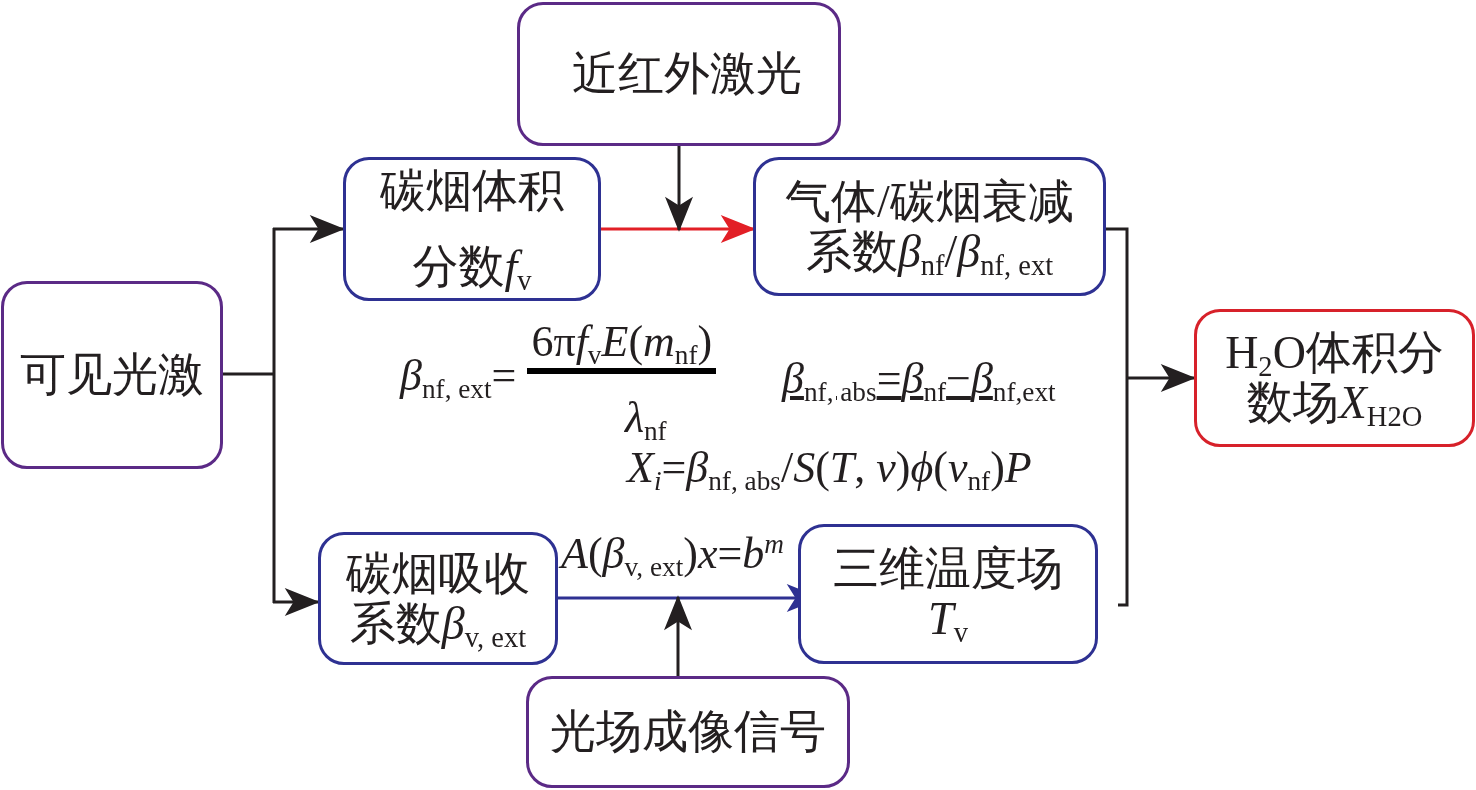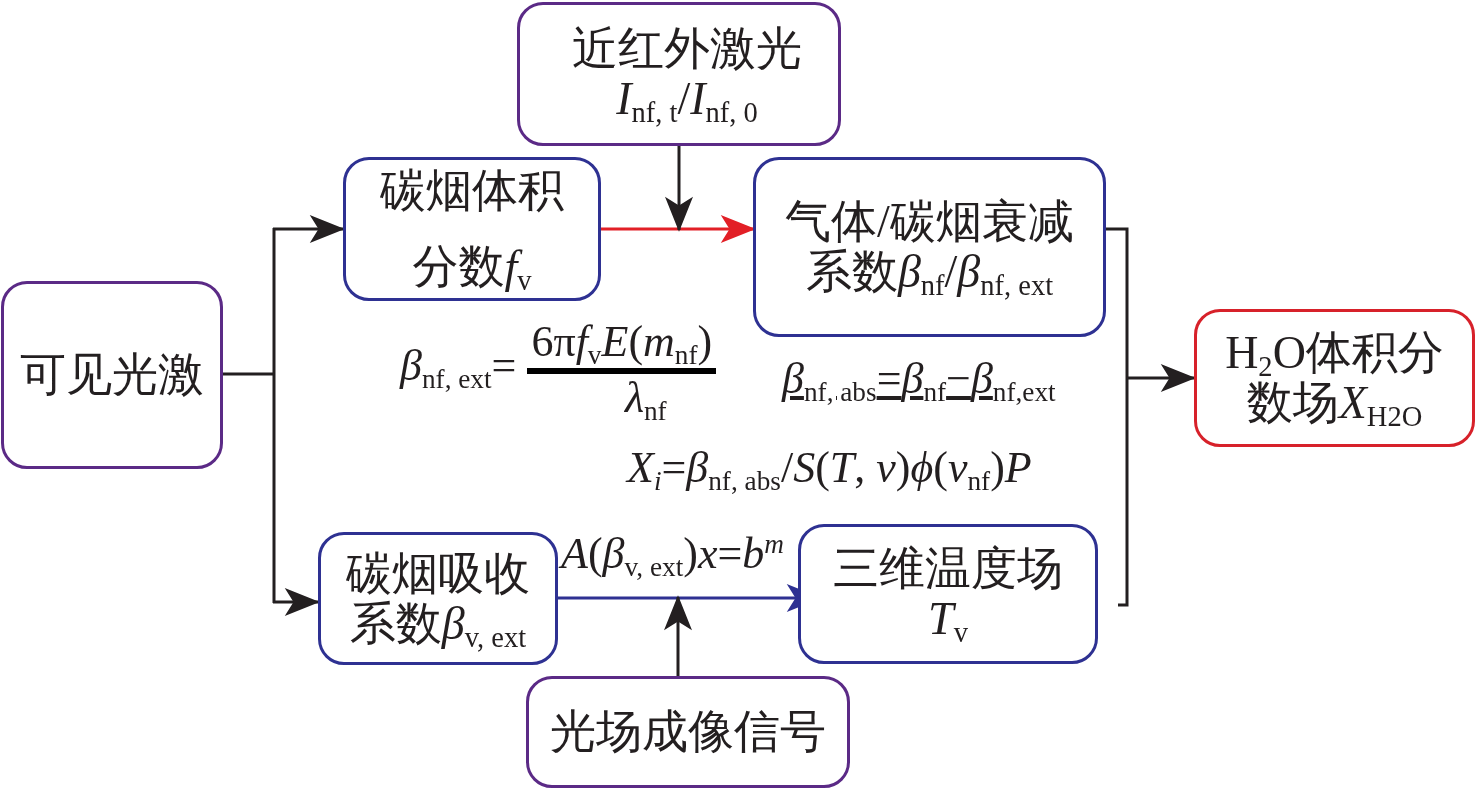--- a/index.html
+++ b/index.html
@@ -65,7 +65,6 @@
 
 <div class="box purple" style="left:517px;top:2px;width:324px;height:144px;padding-left:16px;">
   <div class="t">近红外激光</div>
-  <div class="t"><span class="it">I</span><sub>nf, t</sub><span>/</span><span class="it">I</span><sub>nf, 0</sub></div>
 </div>
 
 <div class="box blue" style="left:343px;top:157px;width:258px;height:144px;gap:26px;">

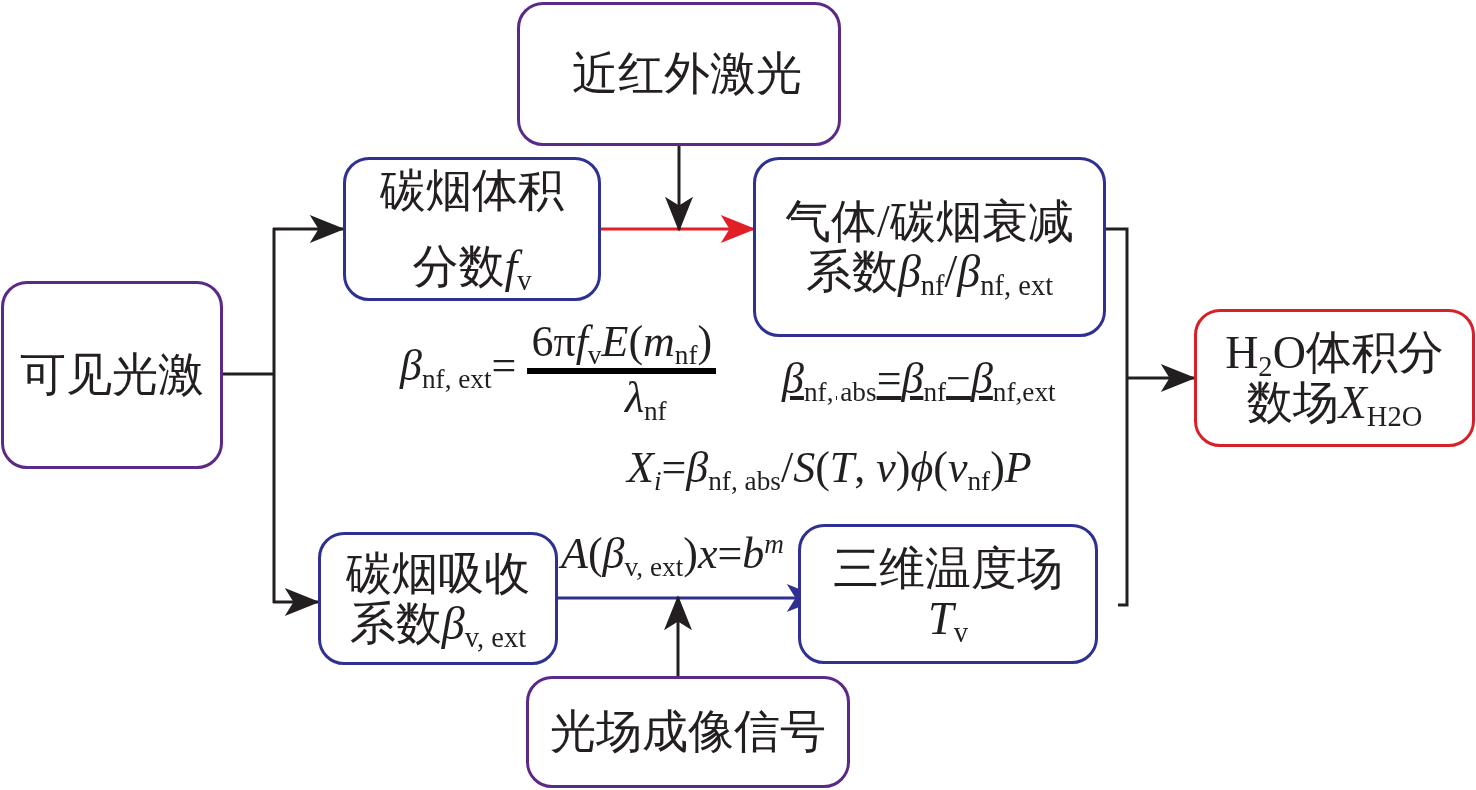--- a/index.html
+++ b/index.html
@@ -72,7 +72,7 @@
   <div class="t"><span>分数</span><span class="it">f</span><sub>v</sub></div>
 </div>
 
-<div class="box blue" style="left:753px;top:157px;width:353px;height:180px;">
+<div class="box blue" style="left:753px;top:157px;width:353px;height:139px;">
   <div class="t">气体/碳烟衰减</div>
   <div class="t"><span>系数</span><span class="it">β</span><sub>nf</sub><span>/</span><span class="it">β</span><sub>nf, ext</sub></div>
 </div>

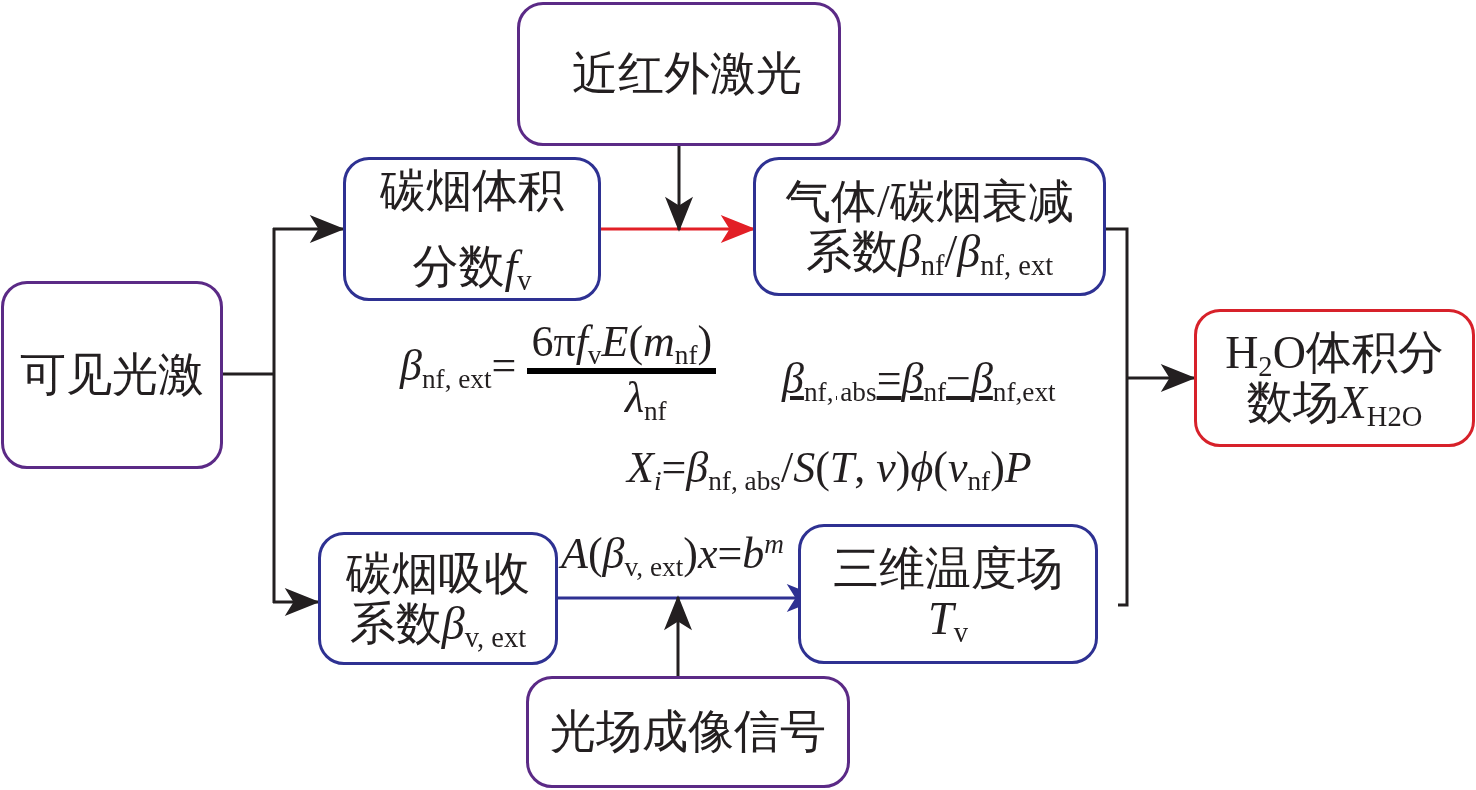--- a/index.html
+++ b/index.html
@@ -21,7 +21,7 @@
   svg.wires { position:absolute; left:0; top:0; }
   .frac { display:inline-flex; flex-direction:column; align-items:center; vertical-align:middle; }
   .frac .num { padding:0 4px 4px 4px; border-bottom:6px solid #000000; }
-  .frac .den { padding-top:2px;margin-left:48px; }
+  .frac .den { padding-top:22px;margin-left:48px; }
 </style>
 </head>
 <body>

